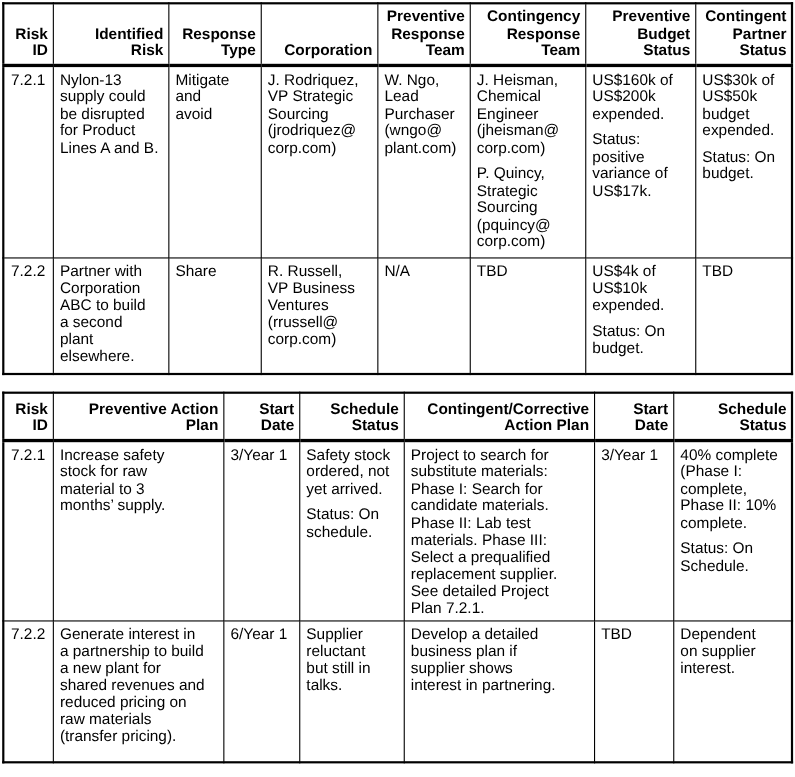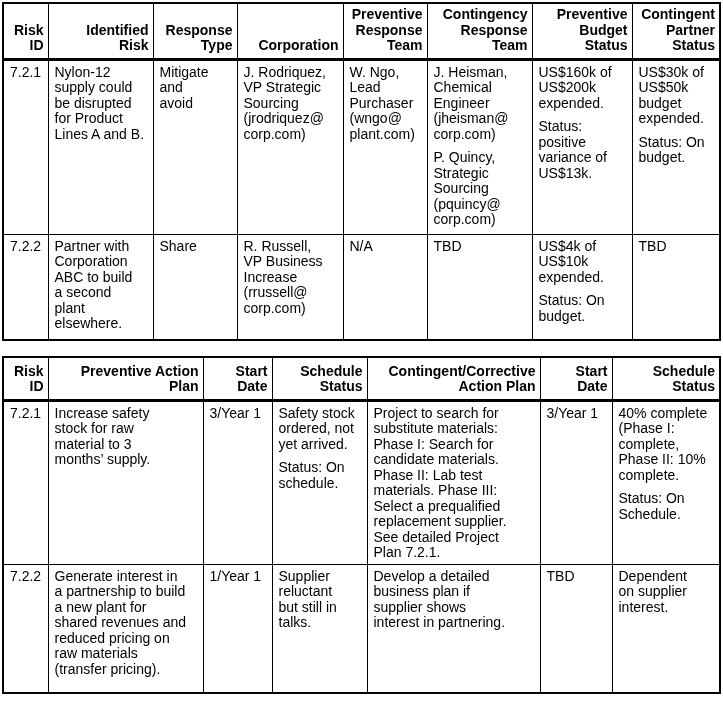--- a/index.html
+++ b/index.html
@@ -111,7 +111,7 @@
       <tr class="r0">
         <td>7.2.1</td>
         <td>
-            <div class="para">Nylon-12
+            <div class="para">Nylon-13
 supply could
 be disrupted
 for Product

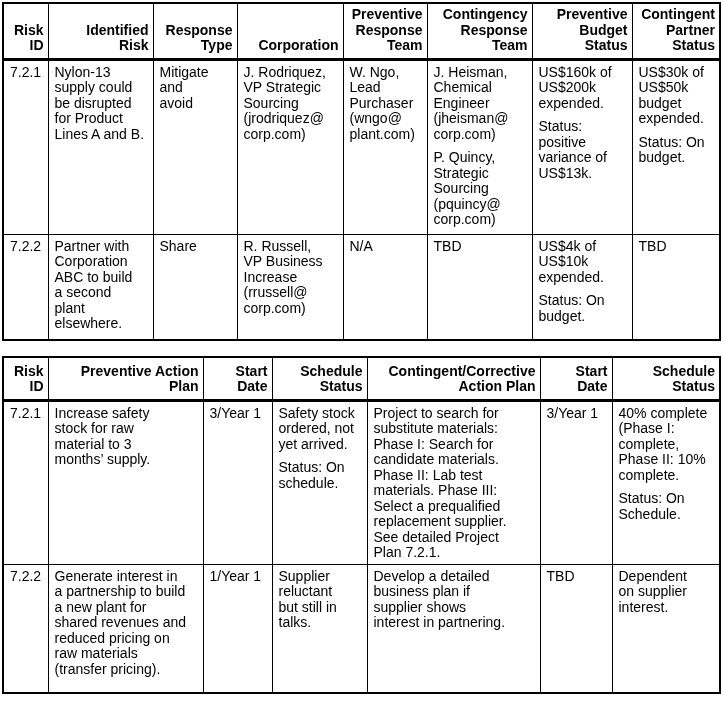--- a/index.html
+++ b/index.html
@@ -155,7 +155,7 @@
             <div class="para">Status:
 positive
 variance of
-US$13k.</div>
+US$17k.</div>
           </td>
         <td>
             <div class="para">US$30k of

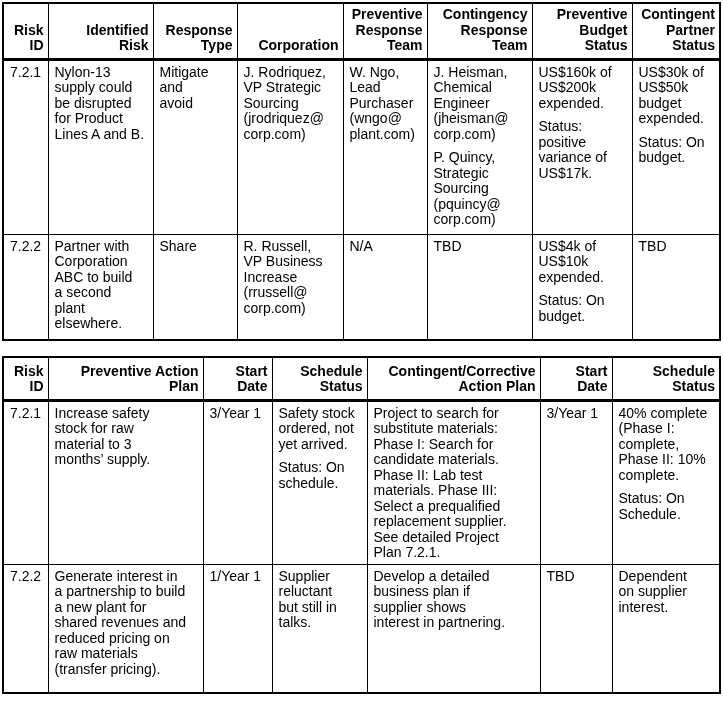--- a/index.html
+++ b/index.html
@@ -182,7 +182,7 @@
         <td>
             <div class="para">R. Russell,
 VP Business
-Increase
+Ventures
 (rrussell@
 corp.com)</div>
           </td>

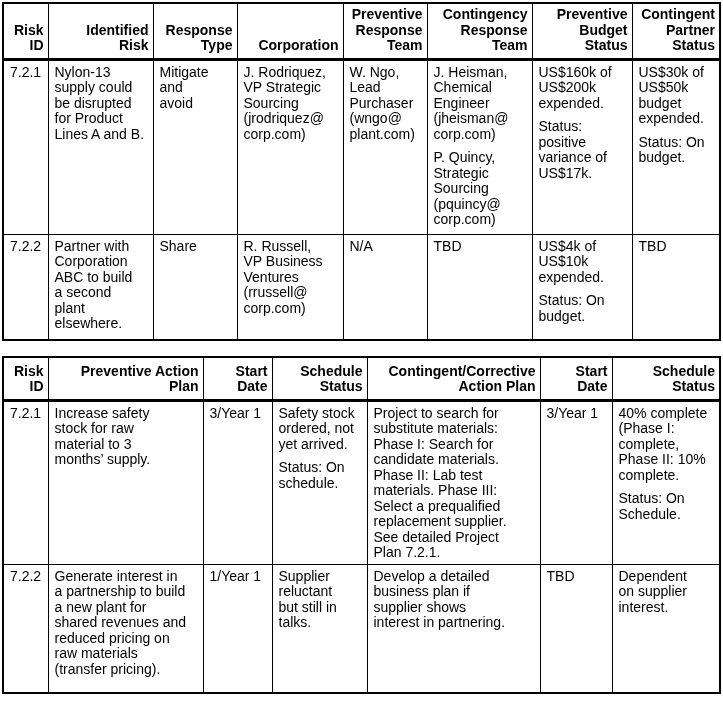--- a/index.html
+++ b/index.html
@@ -290,7 +290,7 @@
 (transfer pricing).</div>
           </td>
         <td>
-            <div class="para">1/Year 1</div>
+            <div class="para">6/Year 1</div>
           </td>
         <td>
             <div class="para">Supplier

